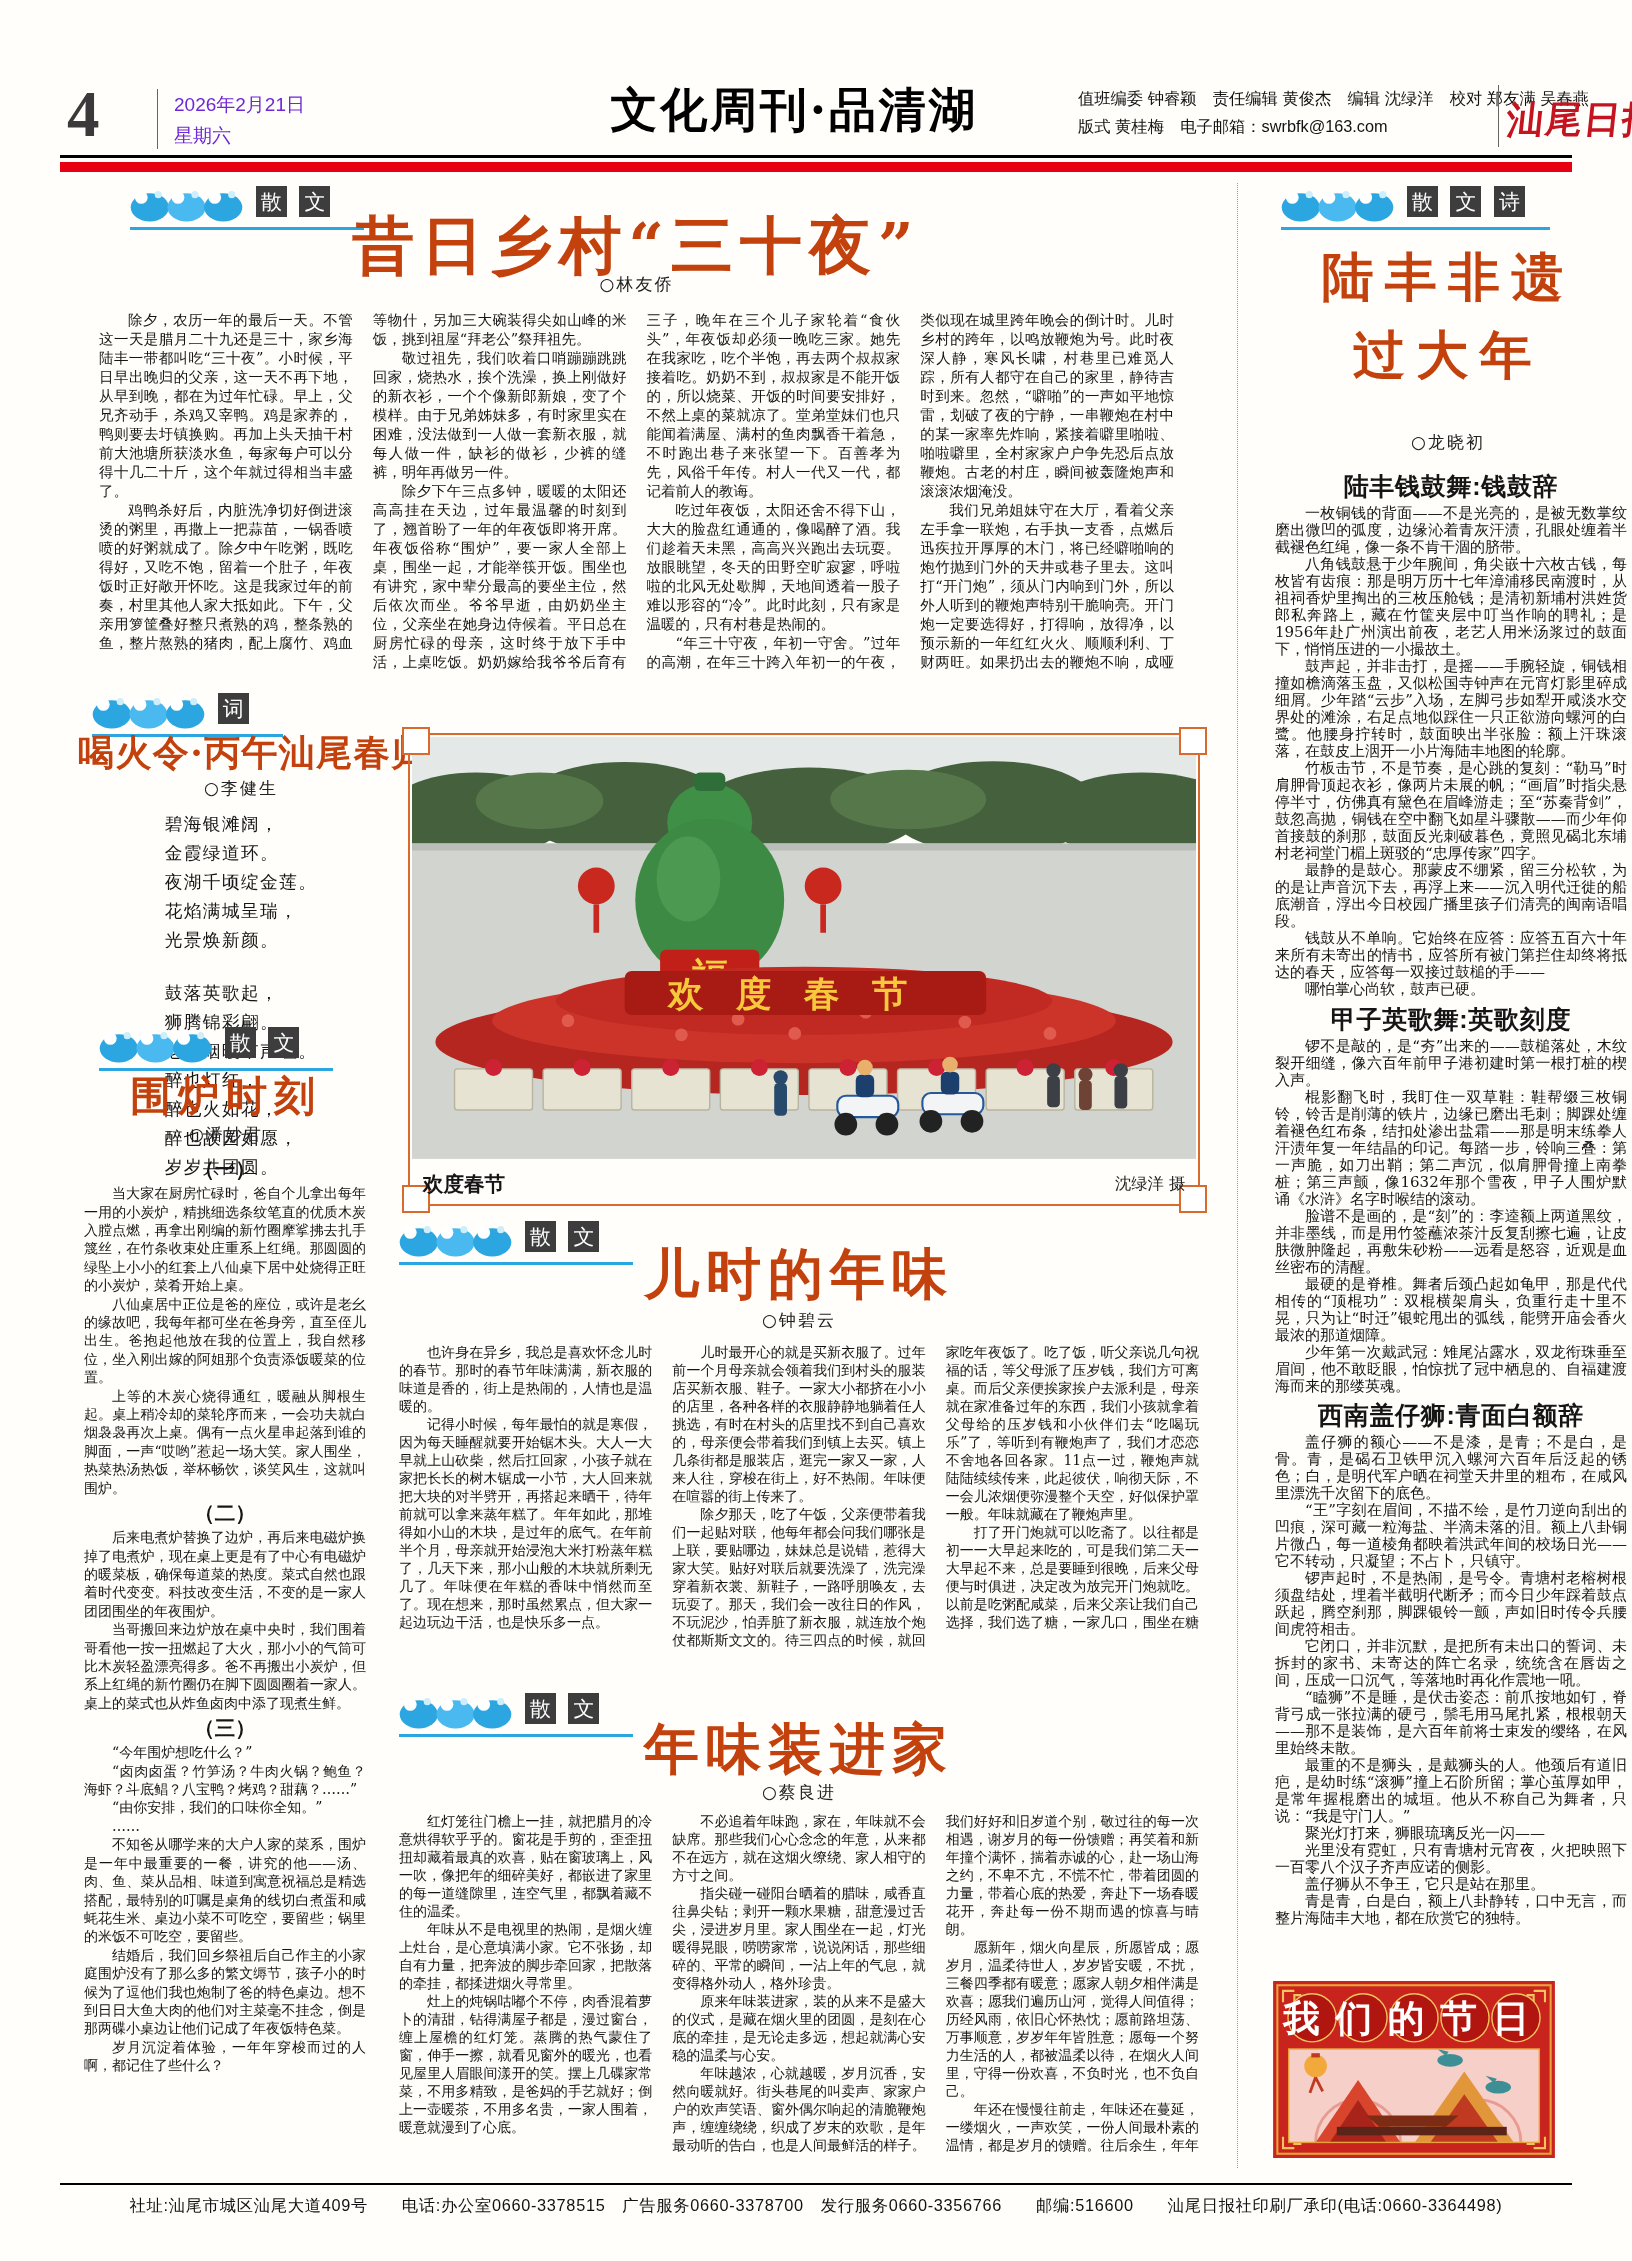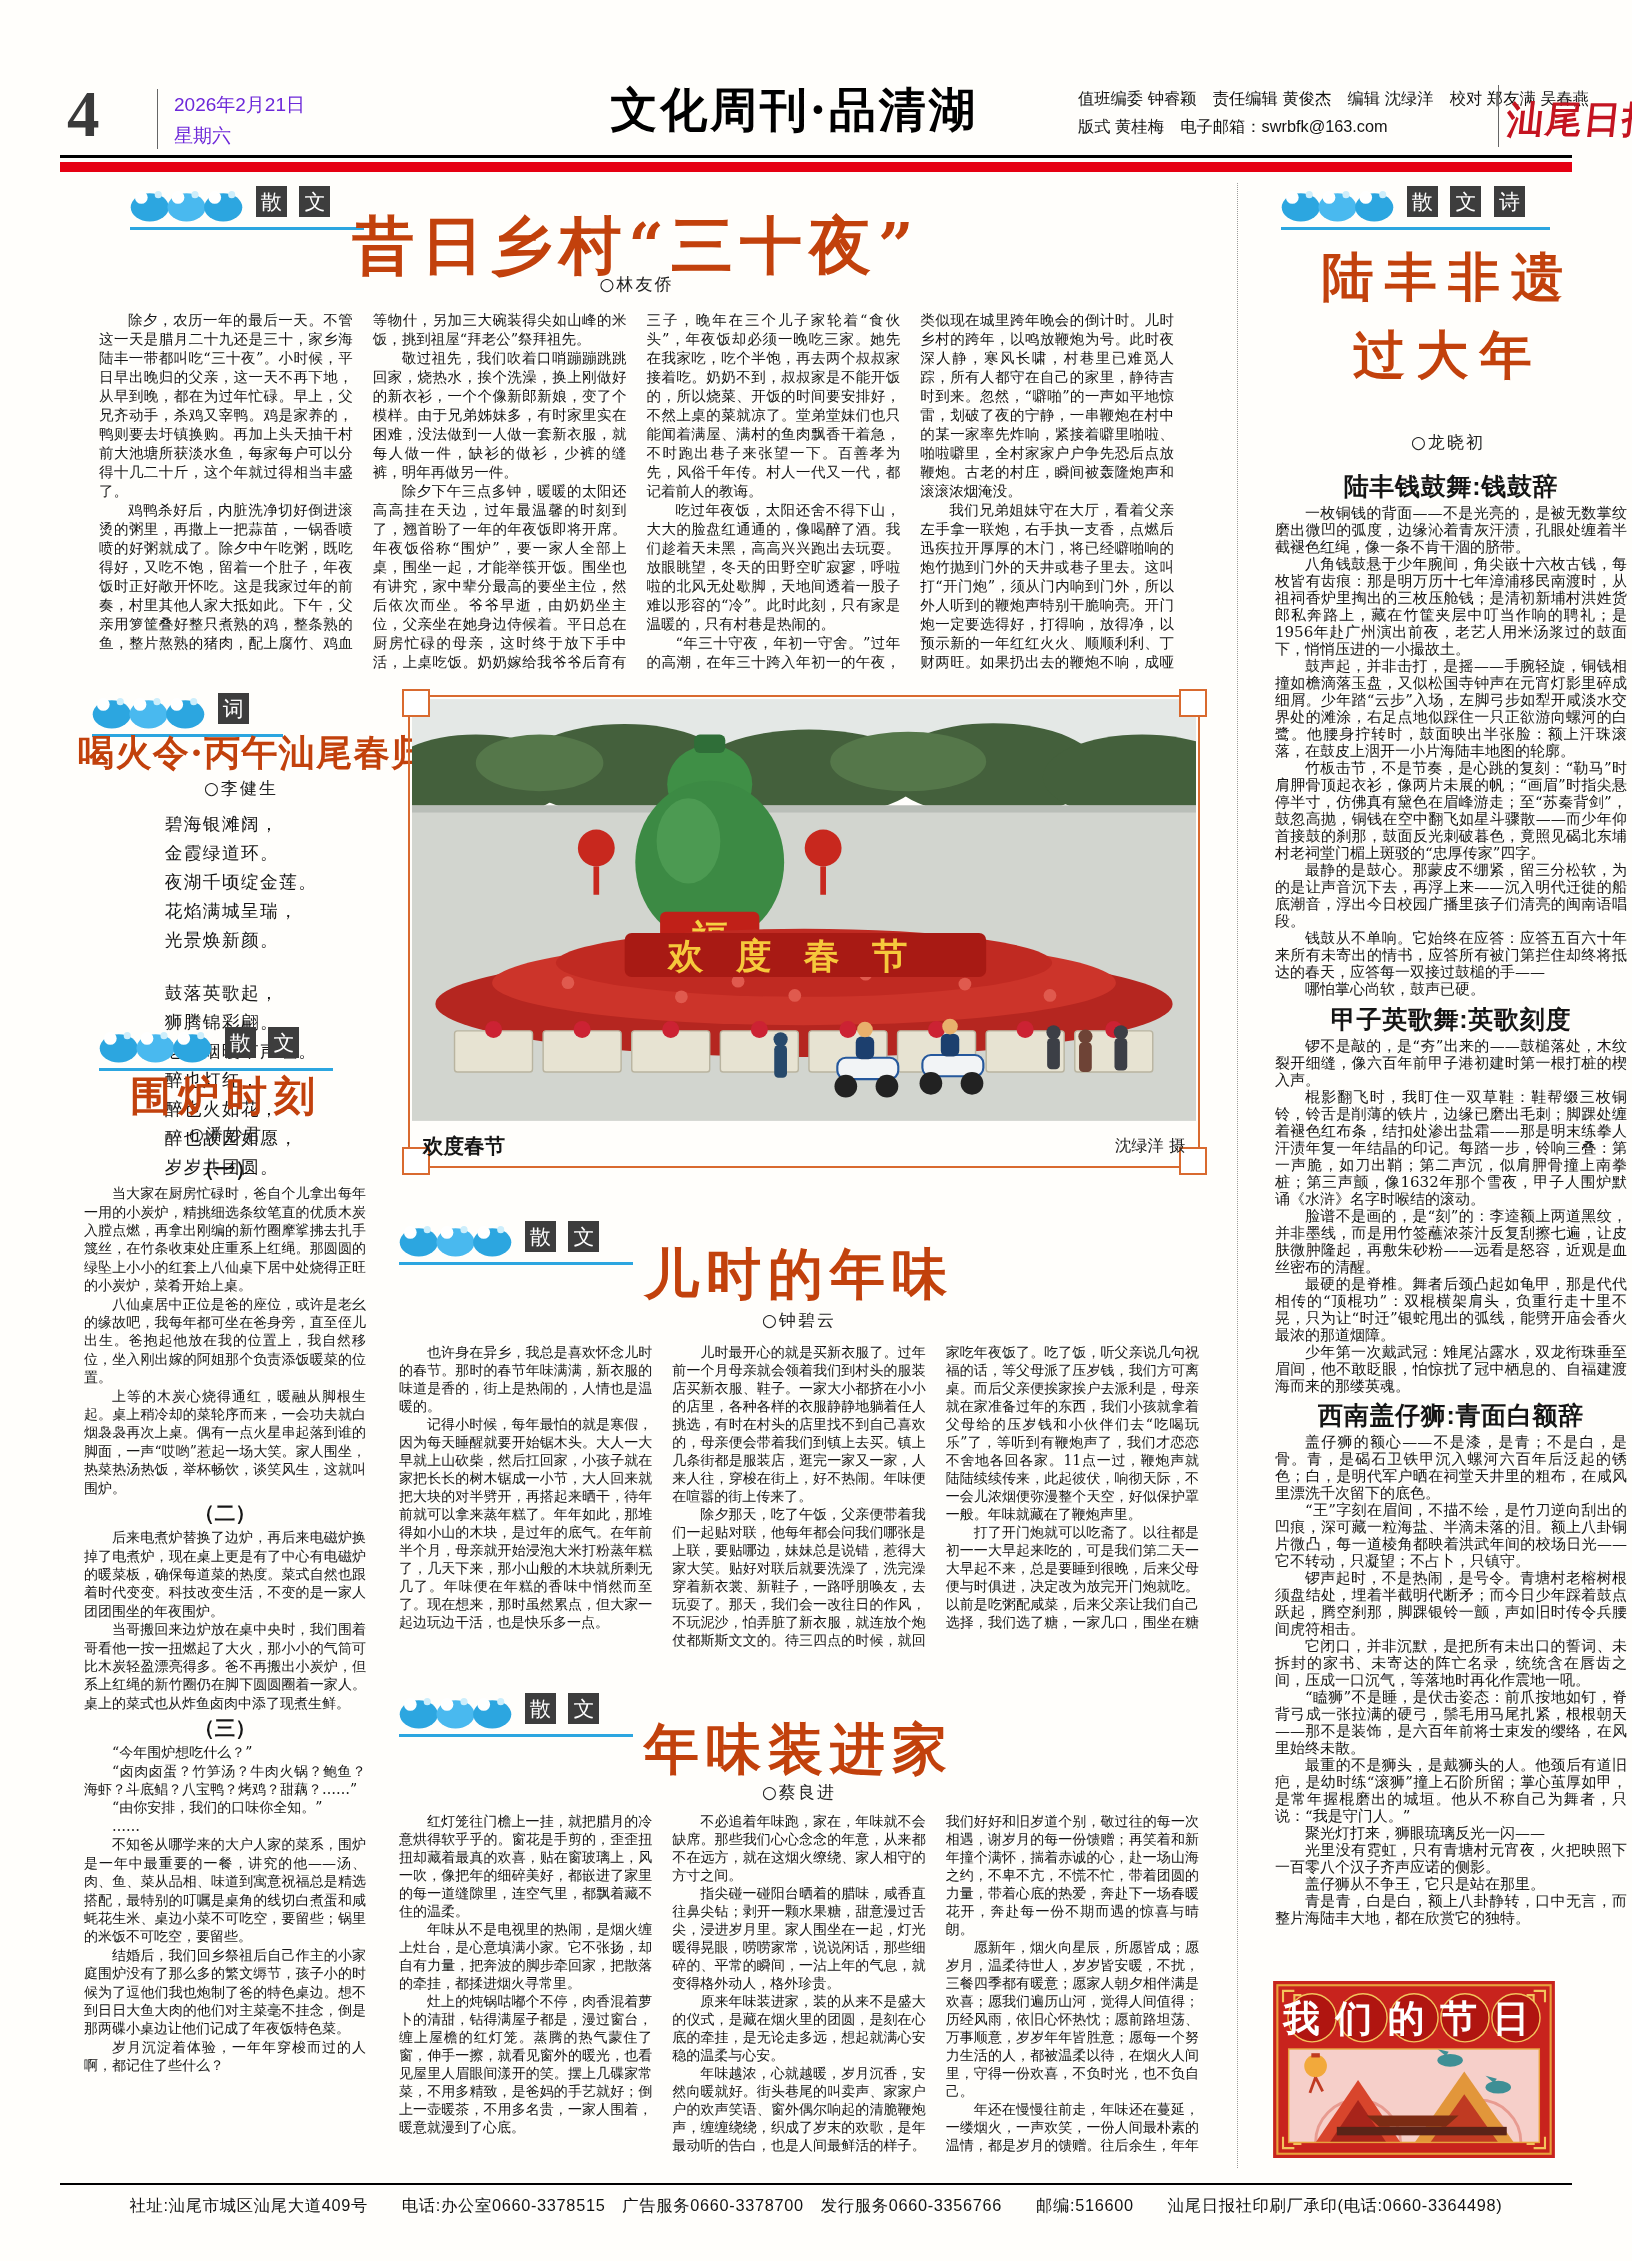--- a/index.html
+++ b/index.html
@@ -145,7 +145,7 @@
     </div>
   </div>
 
-  <div class="abs photo-frame" style="left:408px;top:695px;width:788px;height:469px;">
+  <div class="abs photo-frame" style="left:408px;top:733px;width:788px;height:469px;">
     <span class="knot" style="left:-8.5px;top:-8.5px;"></span>
     <span class="knot" style="right:-8.5px;top:-8.5px;"></span>
     <span class="knot" style="left:-8.5px;bottom:-8.5px;"></span>

